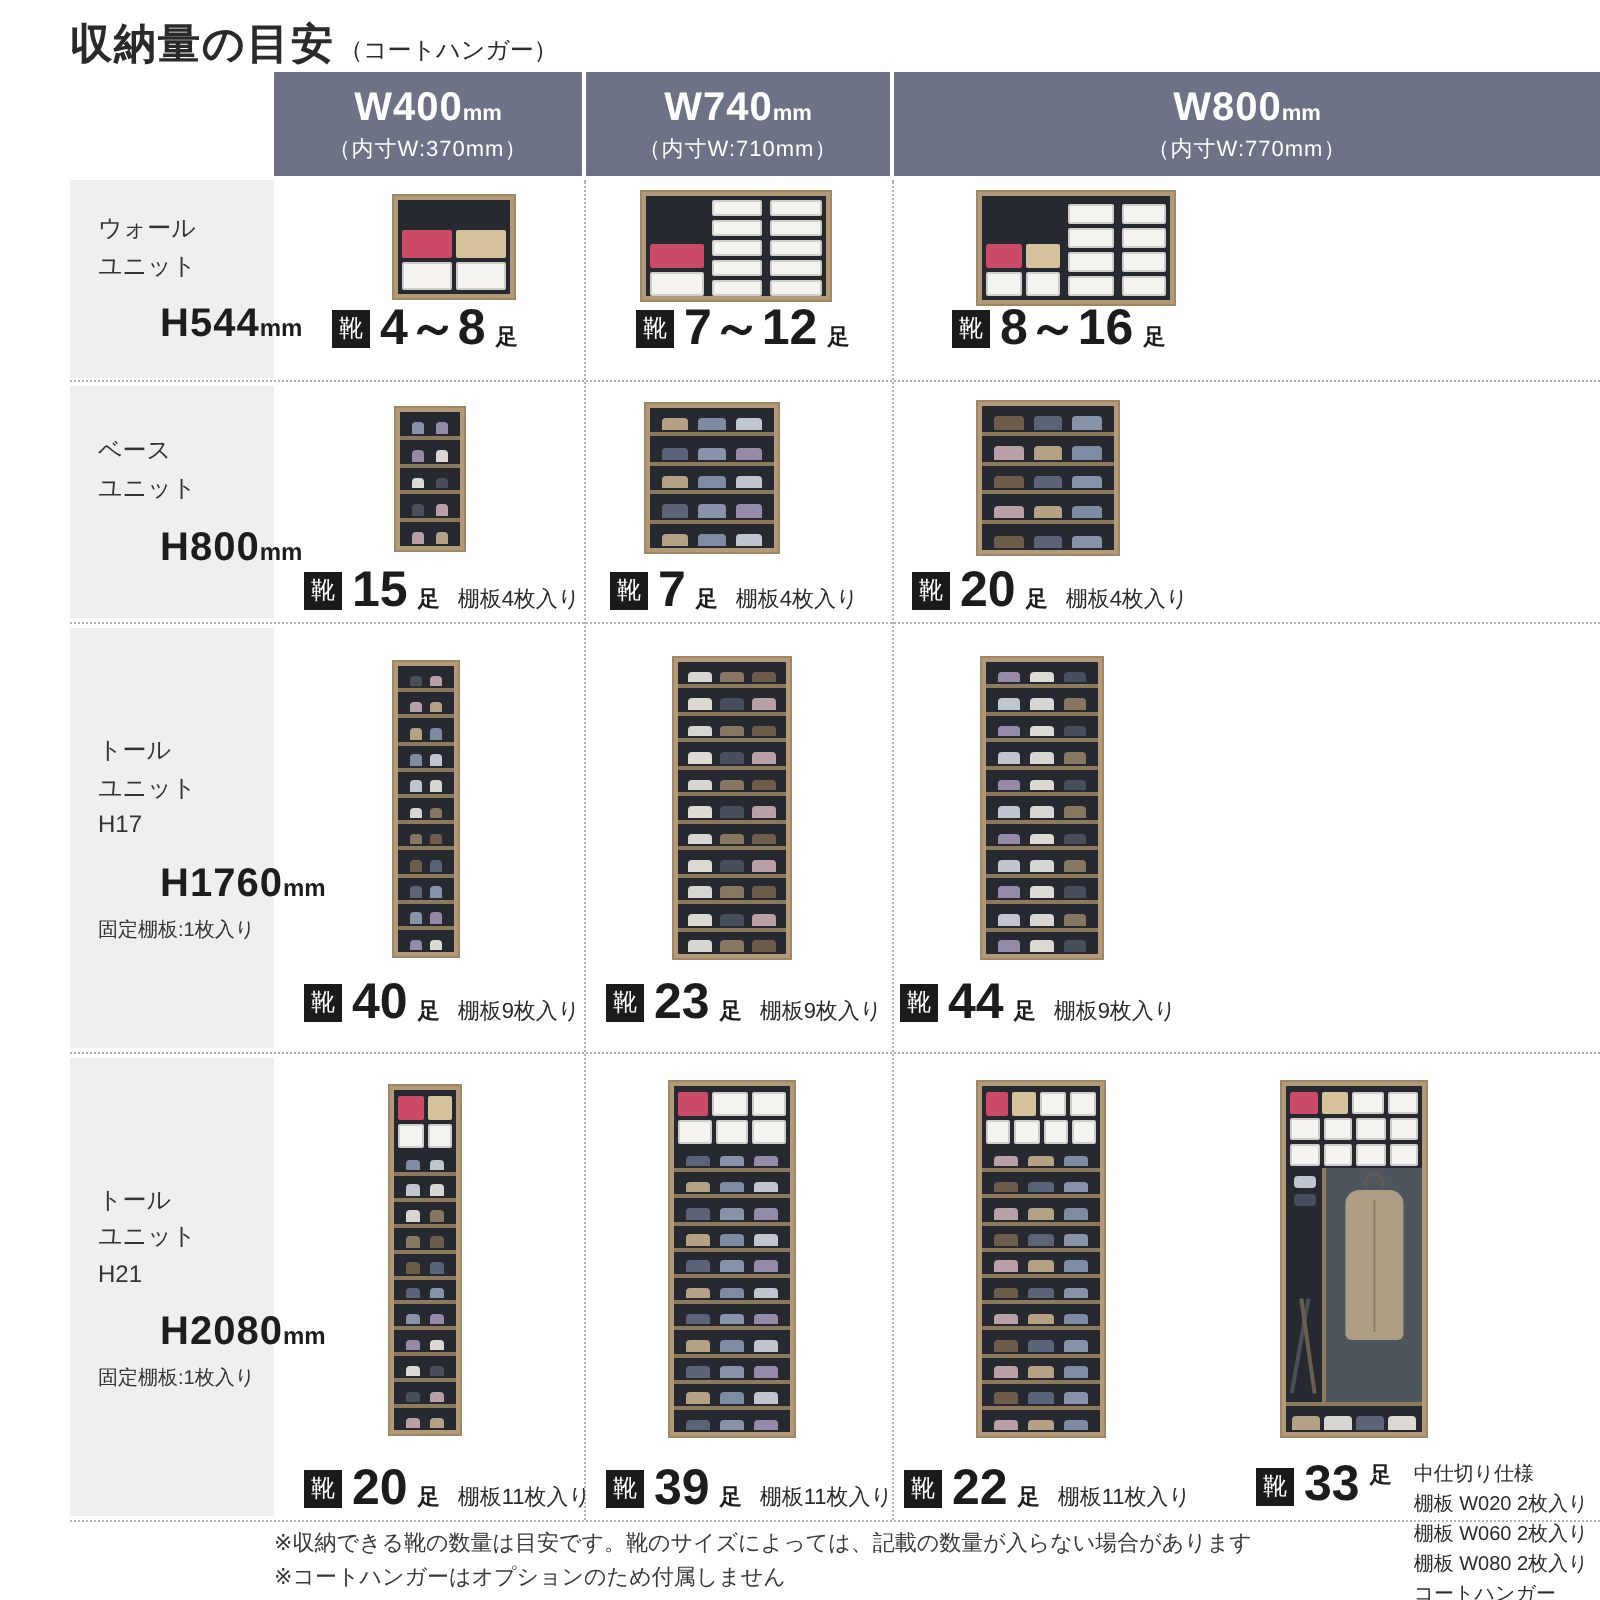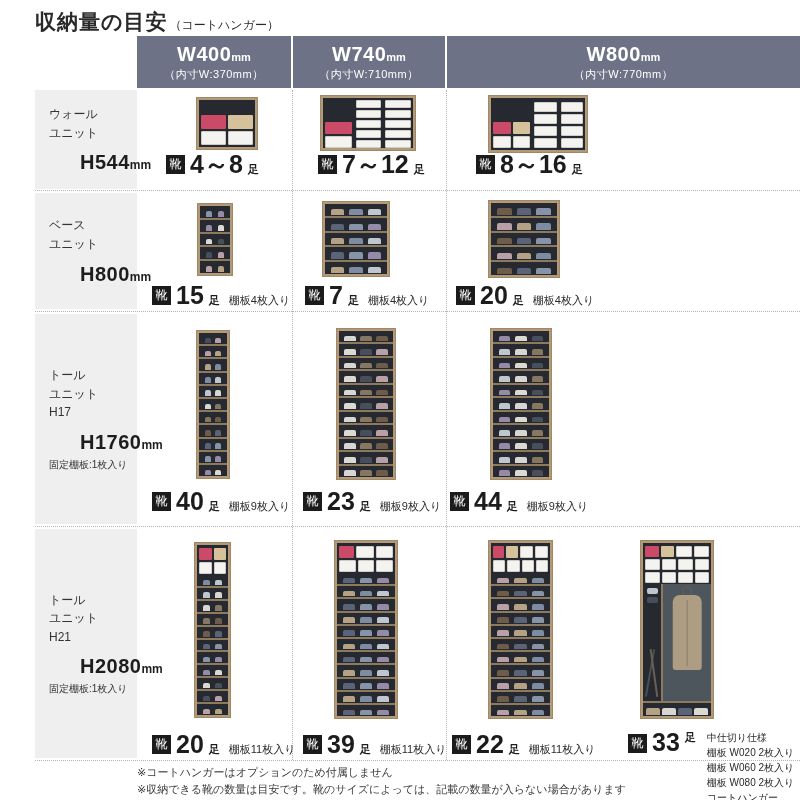--- a/index.html
+++ b/index.html
@@ -879,8 +879,8 @@
   </div>
 
   <div class="foot">
+    <div>※収納できる靴の数量は目安です。靴のサイズによっては、記載の数量が入らない場合があります</div>
     <div>※コートハンガーはオプションのため付属しません</div>
-    <div>※収納できる靴の数量は目安です。靴のサイズによっては、記載の数量が入らない場合があります</div>
   </div>
 
 </div>

